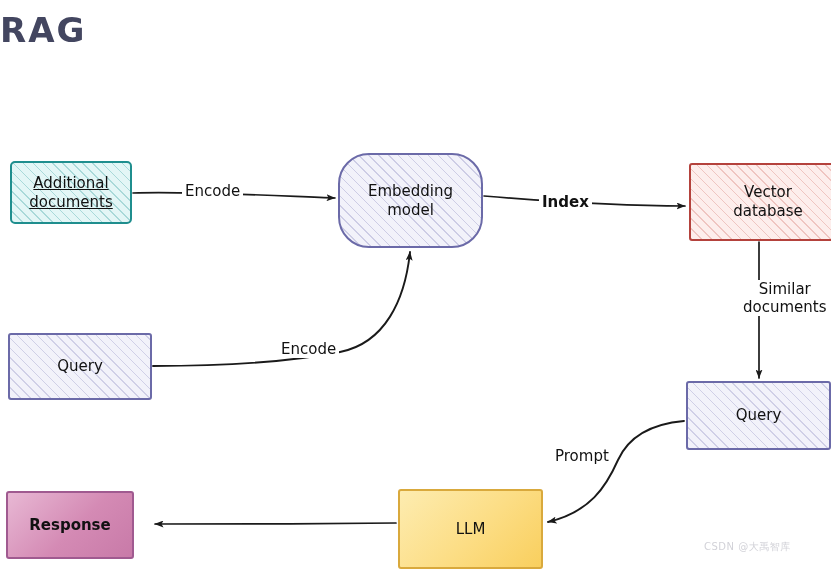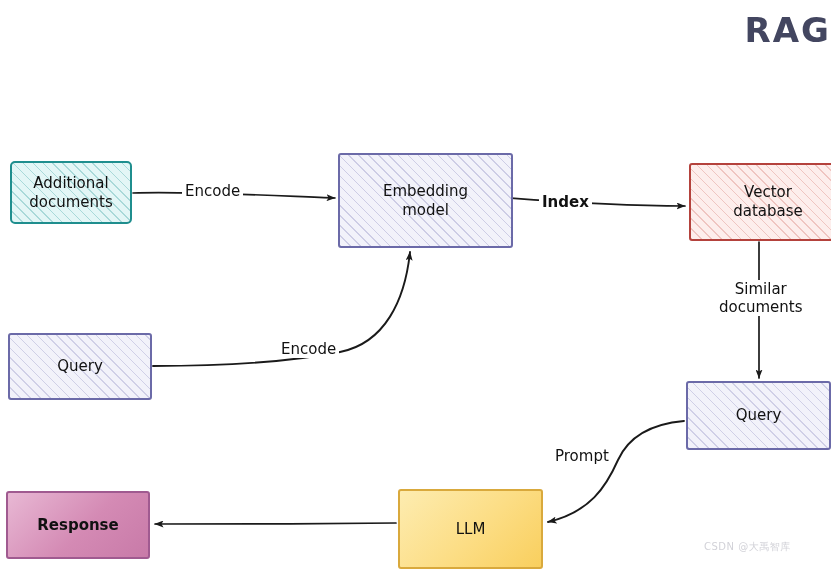--- a/index.html
+++ b/index.html
@@ -27,7 +27,7 @@
     left: 0;
     top: 10px;
     width: 831px;
-    text-align: right;
+    text-align: left;
     font-family: "DejaVu Sans", sans-serif;
     font-size: 34px;
     font-weight: 700;

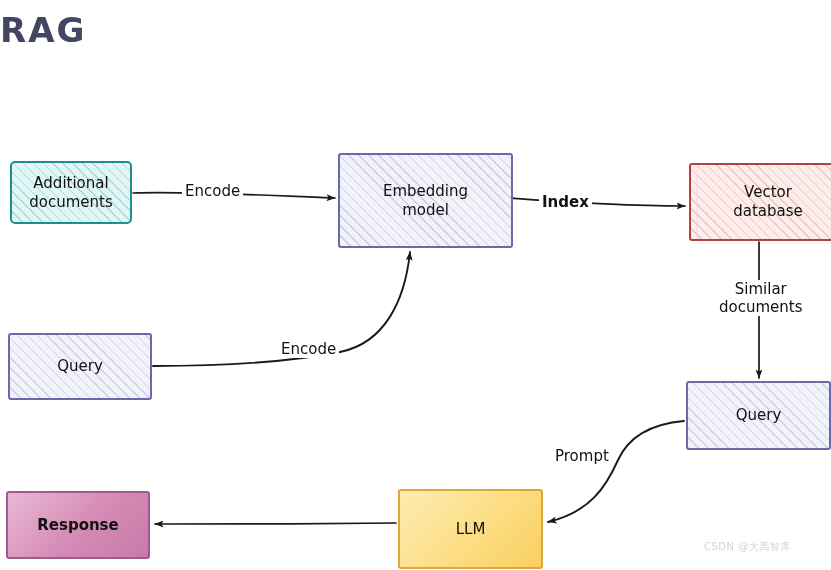--- a/index.html
+++ b/index.html
@@ -65,6 +65,7 @@
       rgba(255,255,255,0) 1px,
       rgba(255,255,255,0) 7px);
     border-radius: 5px;
+    text-decoration: underline;
   }
 
   .node-embedding-model {

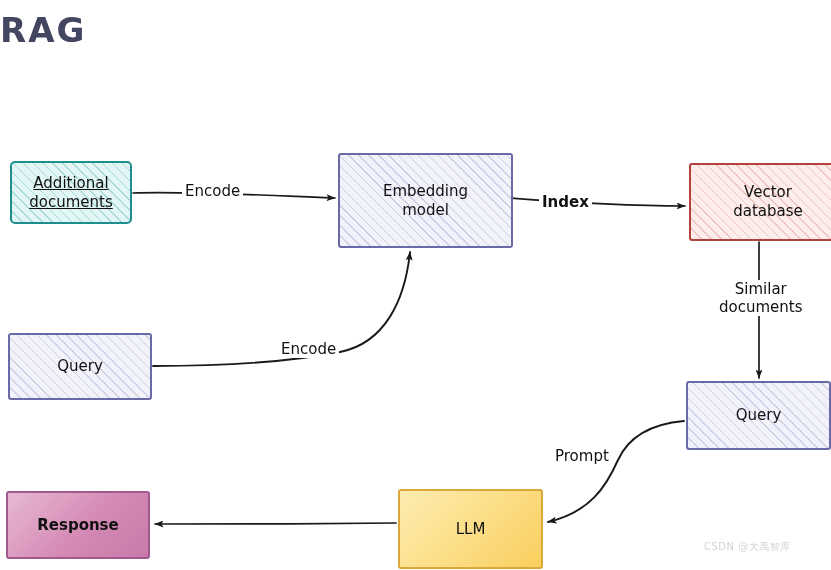--- a/index.html
+++ b/index.html
@@ -70,7 +70,7 @@
 
   .node-embedding-model {
     left: 338px; top: 153px;
-    width: 175px; height: 95px;
+    width: 145px; height: 95px;
     border-color: #6b6aa8;
     background-color: #f2f2fa;
     background-image: repeating-linear-gradient(
@@ -79,6 +79,7 @@
       rgba(110,108,175,0.28) 1px,
       rgba(255,255,255,0) 1px,
       rgba(255,255,255,0) 7px);
+    border-radius: 31px;
   }
 
   .node-vector-database {

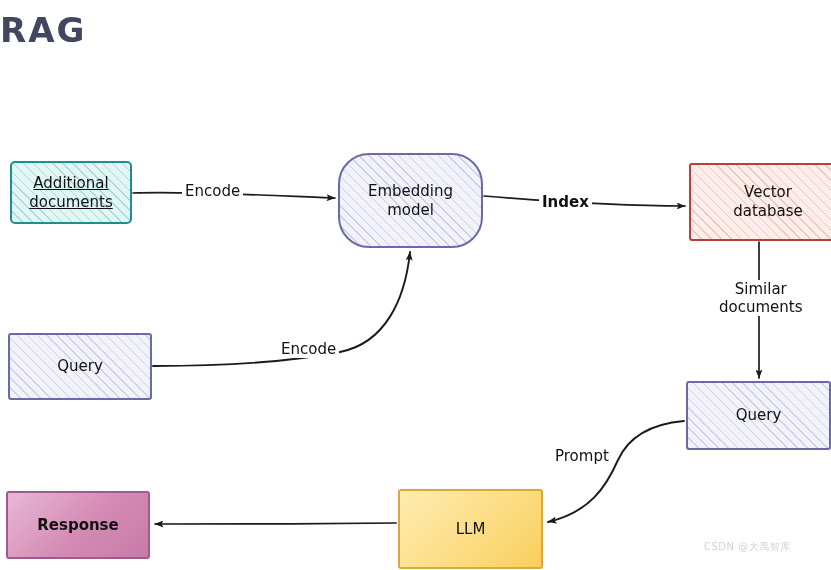--- a/index.html
+++ b/index.html
@@ -150,7 +150,7 @@
   }
   .label-encode-top   { left: 182px; top: 182px; }
   .label-index        { left: 539px; top: 193px; font-weight: bold; }
-  .label-similar-docs { left: 714px; top: 280px; padding: 0 5px; }
+  .label-similar-docs { left: 738px; top: 280px; padding: 0 5px; }
   .label-encode-mid   { left: 278px; top: 340px; }
   .label-prompt       { left: 552px; top: 447px; }
 

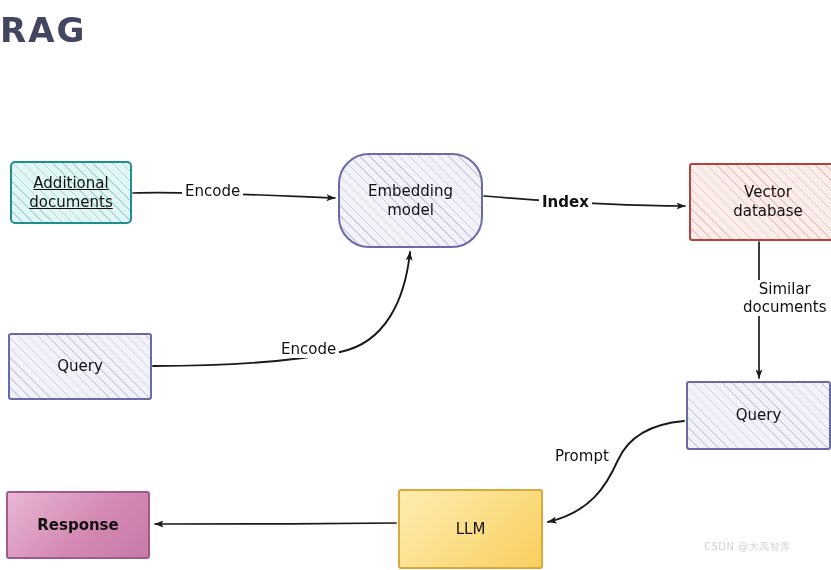--- a/index.html
+++ b/index.html
@@ -123,7 +123,7 @@
 
   .node-response {
     left: 6px; top: 491px;
-    width: 144px; height: 68px;
+    width: 128px; height: 68px;
     border-color: #a05a90;
     background-image: linear-gradient(135deg, #e8b8d4 0%, #d48ab4 55%, #c87aa8 100%);
     font-weight: 600;

